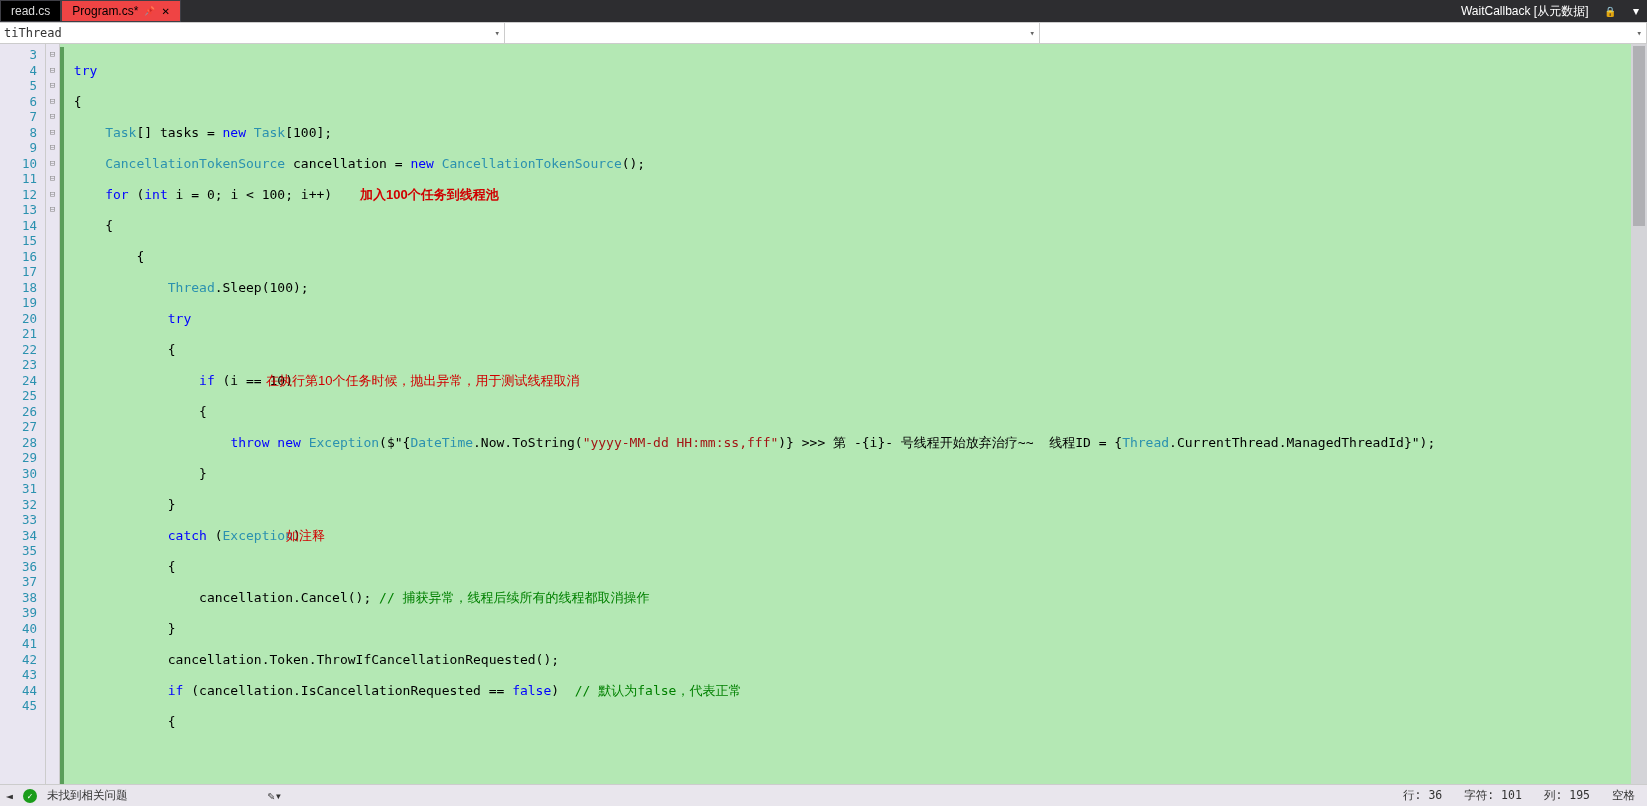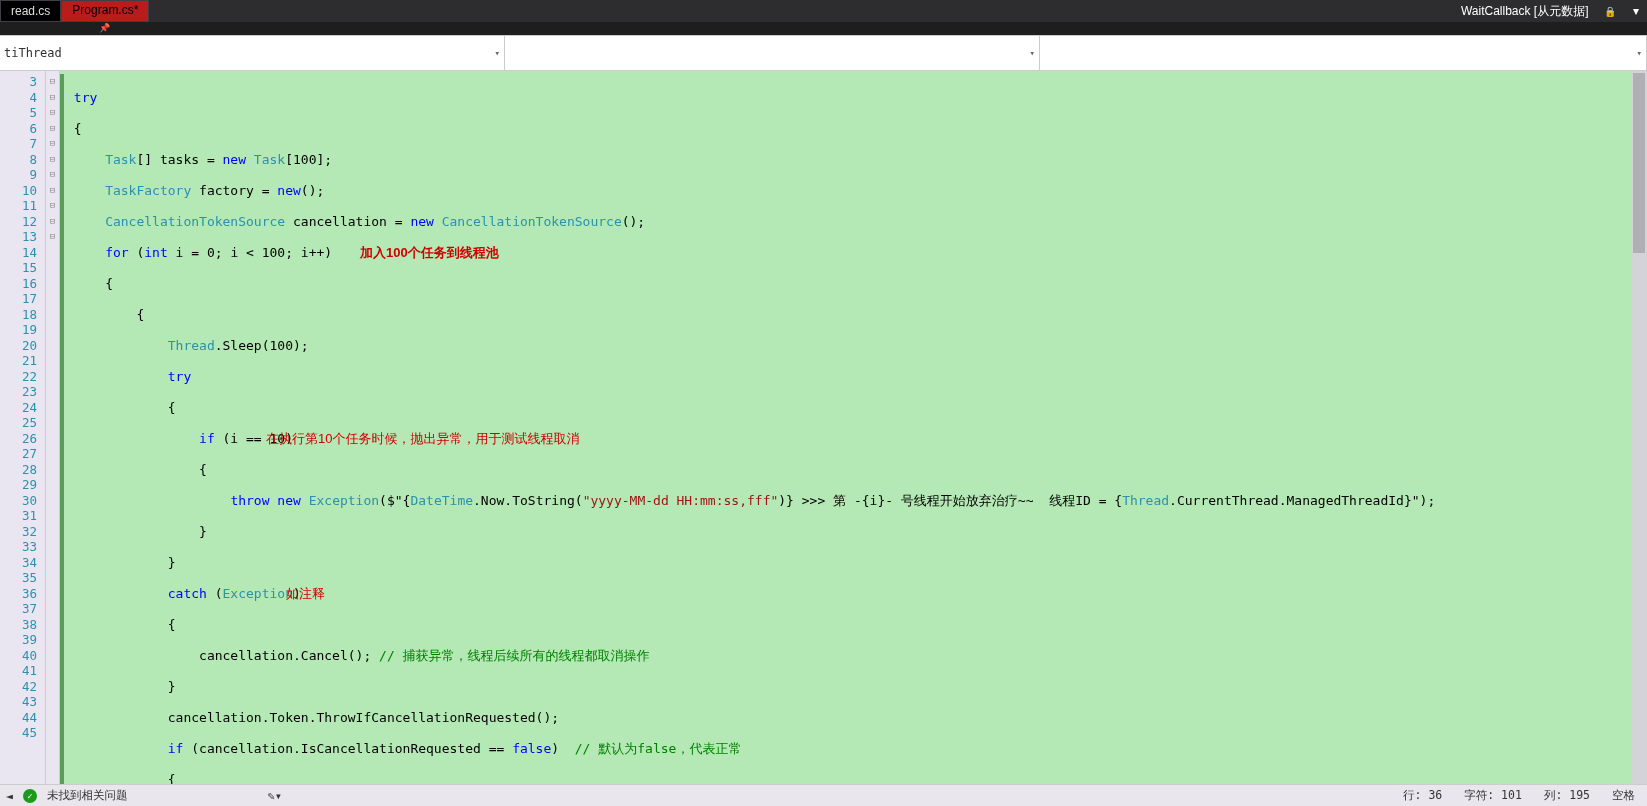--- a/index.html
+++ b/index.html
@@ -6,7 +6,7 @@
 body { font-family:Consolas,"Microsoft YaHei",monospace; font-size:13px; background:#1e1e1e; width:1647px; height:806px; overflow:hidden; display:flex; flex-direction:column; }
 .tabbar { height:22px; background:#2d2d30; display:flex; align-items:stretch; color:#ccc; font-family:"Segoe UI",sans-serif; font-size:12px; }
 .tab { padding:2px 10px; display:flex; align-items:center; gap:6px; background:#000000; border:1px solid #3f3f46; color:#ddd; }
-.tab.active { background:#b91c1c; color:#000;flex-direction:column; }
+.tab.active { background:#ef4444; color:#000; }
 .tab .pin { font-size:9px; }
 .tab .close { font-size:10px; cursor:pointer; }
 .spacer { flex:1; }

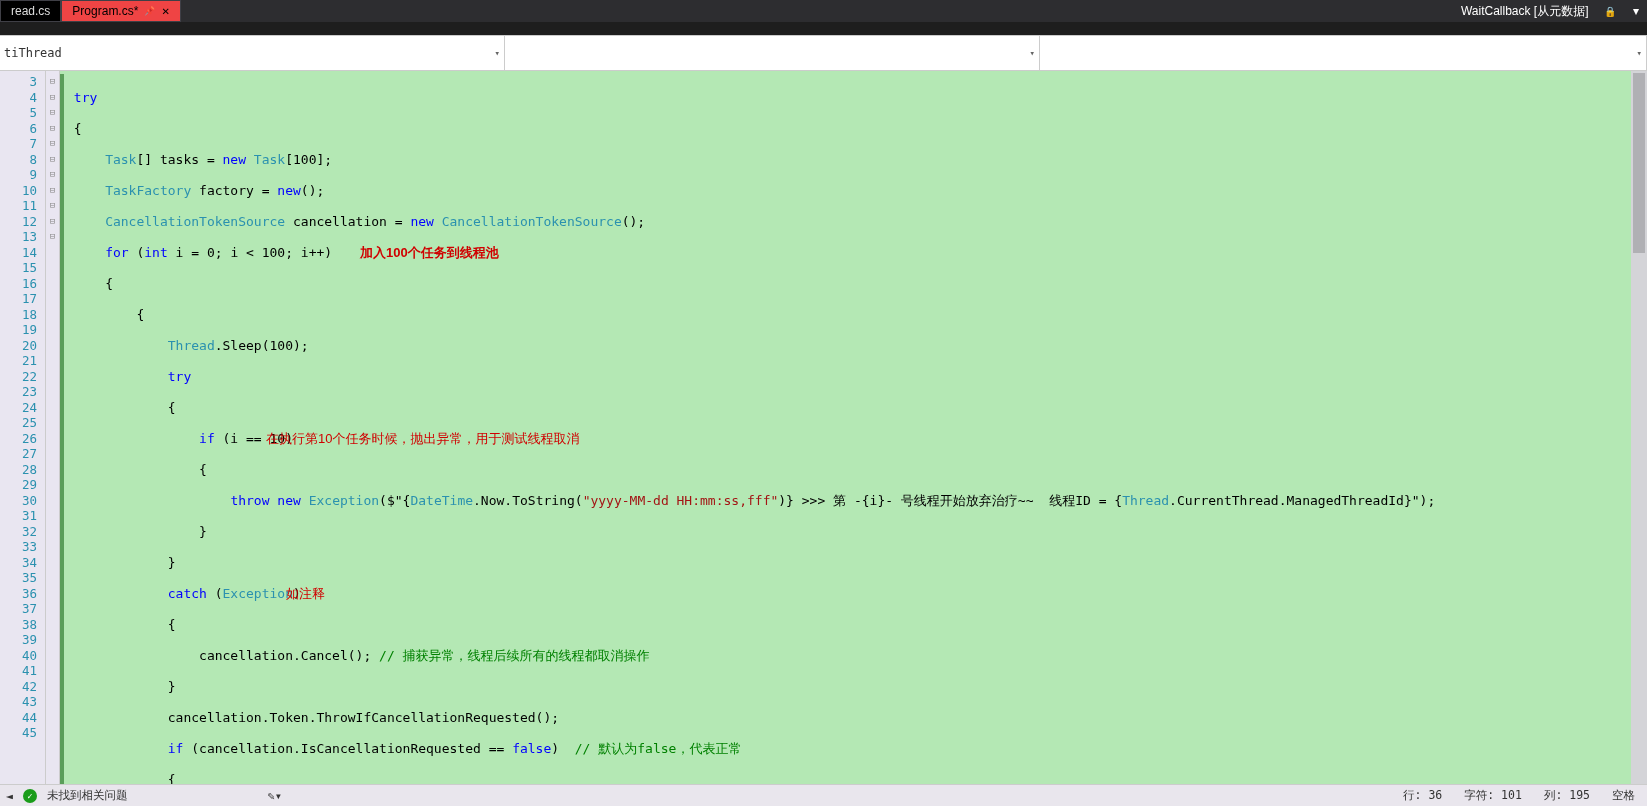--- a/index.html
+++ b/index.html
@@ -13,7 +13,7 @@
 .tabright { padding:2px 8px; color:#fff; background:#2d2d30; display:flex; align-items:center; gap:16px; }
 .tabright .lock { font-size:10px; }
 
-.navbar { height:36px; background:#e9e6ed; border-top:1px solid #ccc; border-bottom:1px solid #ccc; display:flex;margin-top:13px; }
+.navbar { height:22px; background:#e9e6ed; border-top:1px solid #ccc; border-bottom:1px solid #ccc; display:flex; }
 .navdrop { flex:0 0 505px; height:100%; border-right:1px solid #ccc; display:flex; align-items:center; padding:0 4px; position:relative; font-size:12px; color:#333; background:#fff; }
 .navdrop:after { content:"▾"; position:absolute; right:4px; font-size:9px; color:#666; }
 .navdrop2 { flex:0 0 535px; }

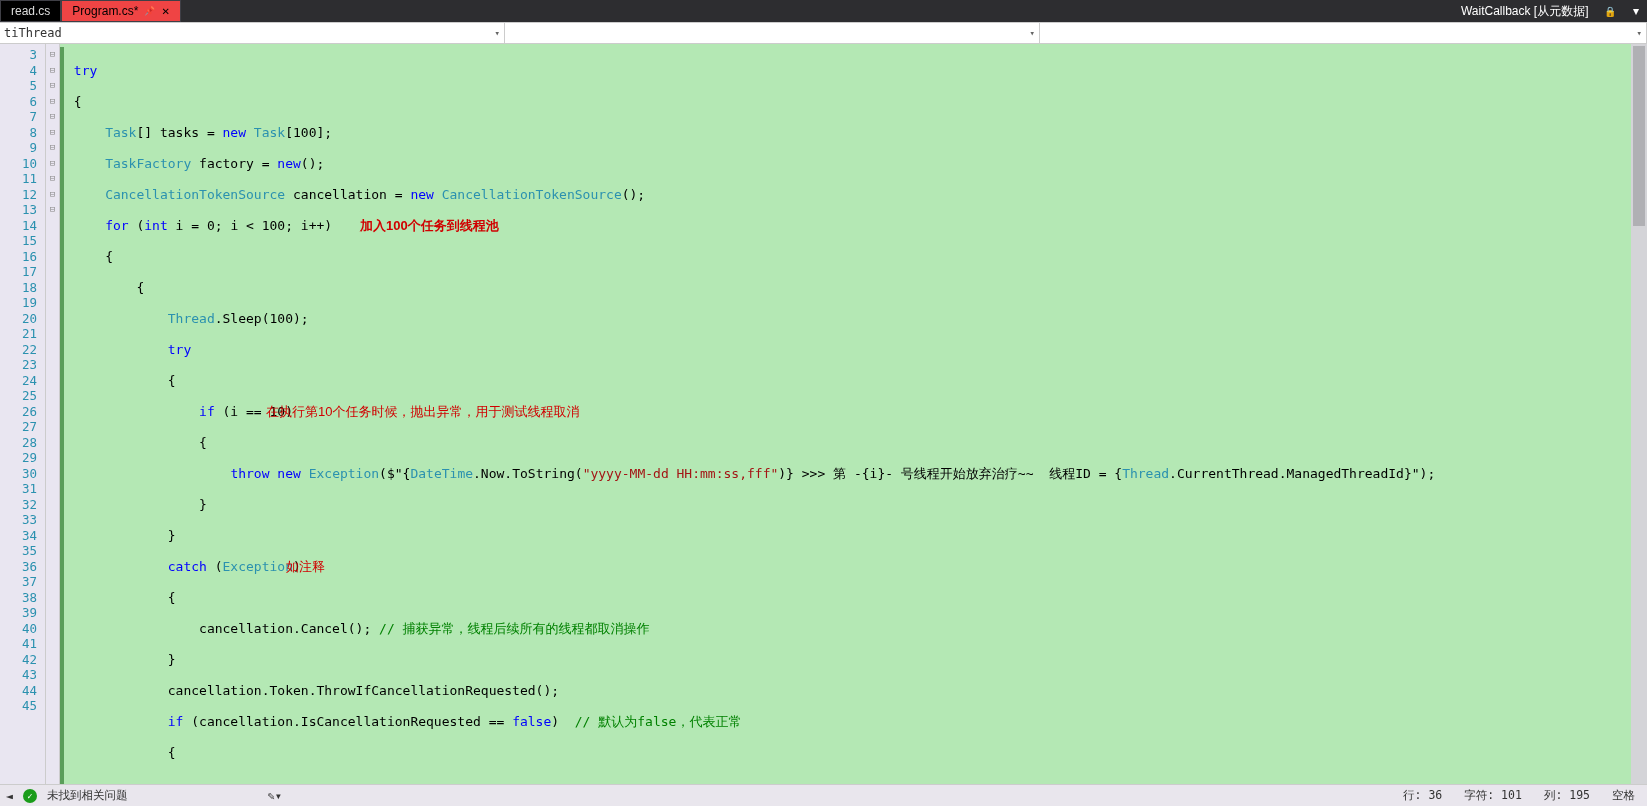--- a/index.html
+++ b/index.html
@@ -172,7 +172,6 @@
 <div class="line"> <span class="kw">try</span></div>
 <div class="line"> {</div>
 <div class="line">     <span class="type">Task</span><span>[] tasks = </span><span class="kw">new </span><span class="type">Task</span><span>[100];</span></div>
-<div class="line">     <span class="type">TaskFactory</span><span> factory = </span><span class="kw">new</span><span>();</span></div>
 <div class="line">     <span class="type">CancellationTokenSource</span><span> cancellation = </span><span class="kw">new </span><span class="type">CancellationTokenSource</span><span>();</span></div>
 <div class="line">     <span class="kw">for </span><span>(</span><span class="kw">int </span><span>i = 0; i &lt; 100; i++)</span><span class="anno" style="left:294px;font-weight:bold;">加入100个任务到线程池</span></div>
 <div class="line">     {</div>

